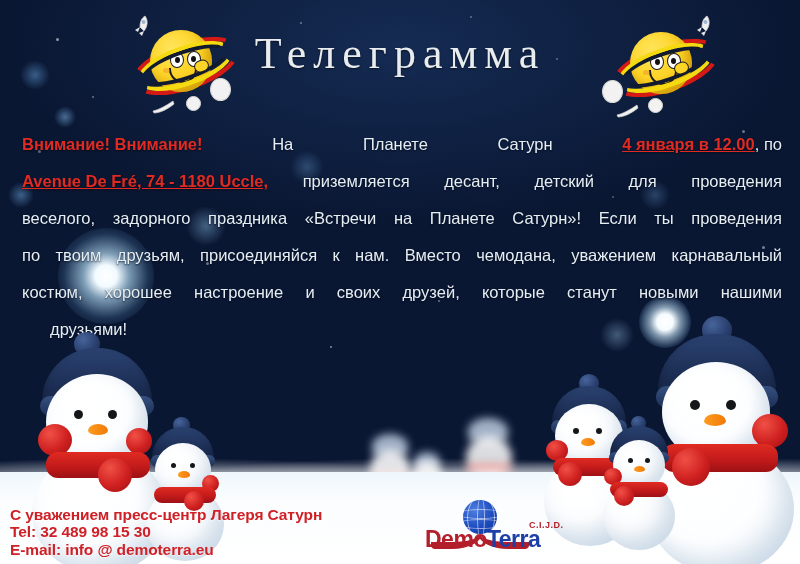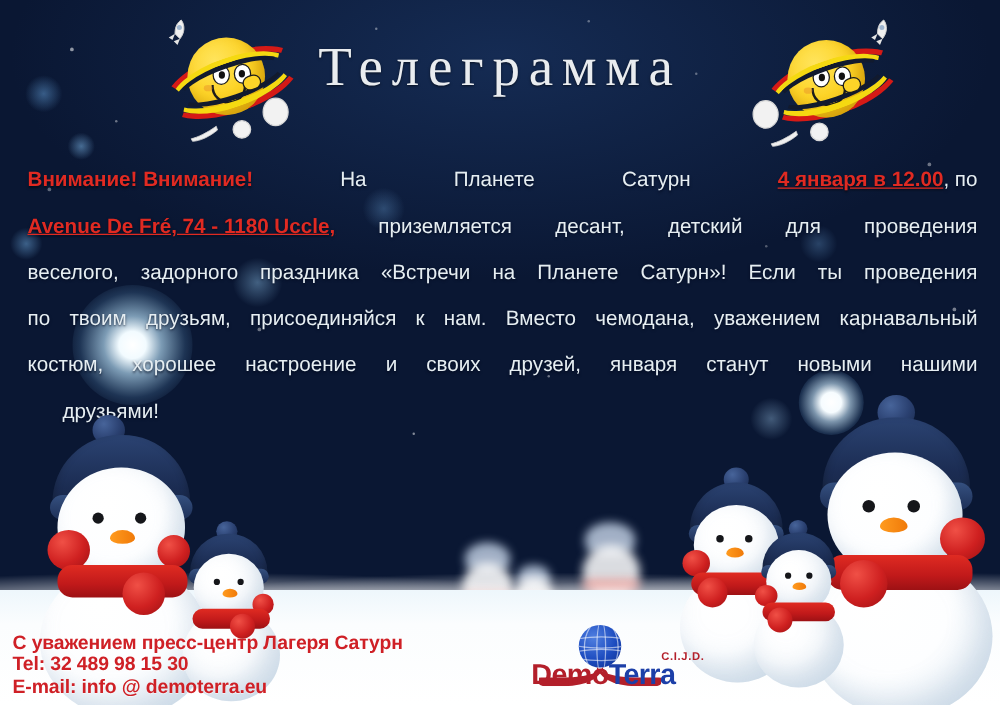--- a/index.html
+++ b/index.html
@@ -393,7 +393,7 @@
       <span>и</span>
       <span>своих</span>
       <span>друзей,</span>
-      <span>января</span>
+      <span>которые</span>
       <span>станут</span>
       <span>новыми</span>
       <span>нашими</span>

